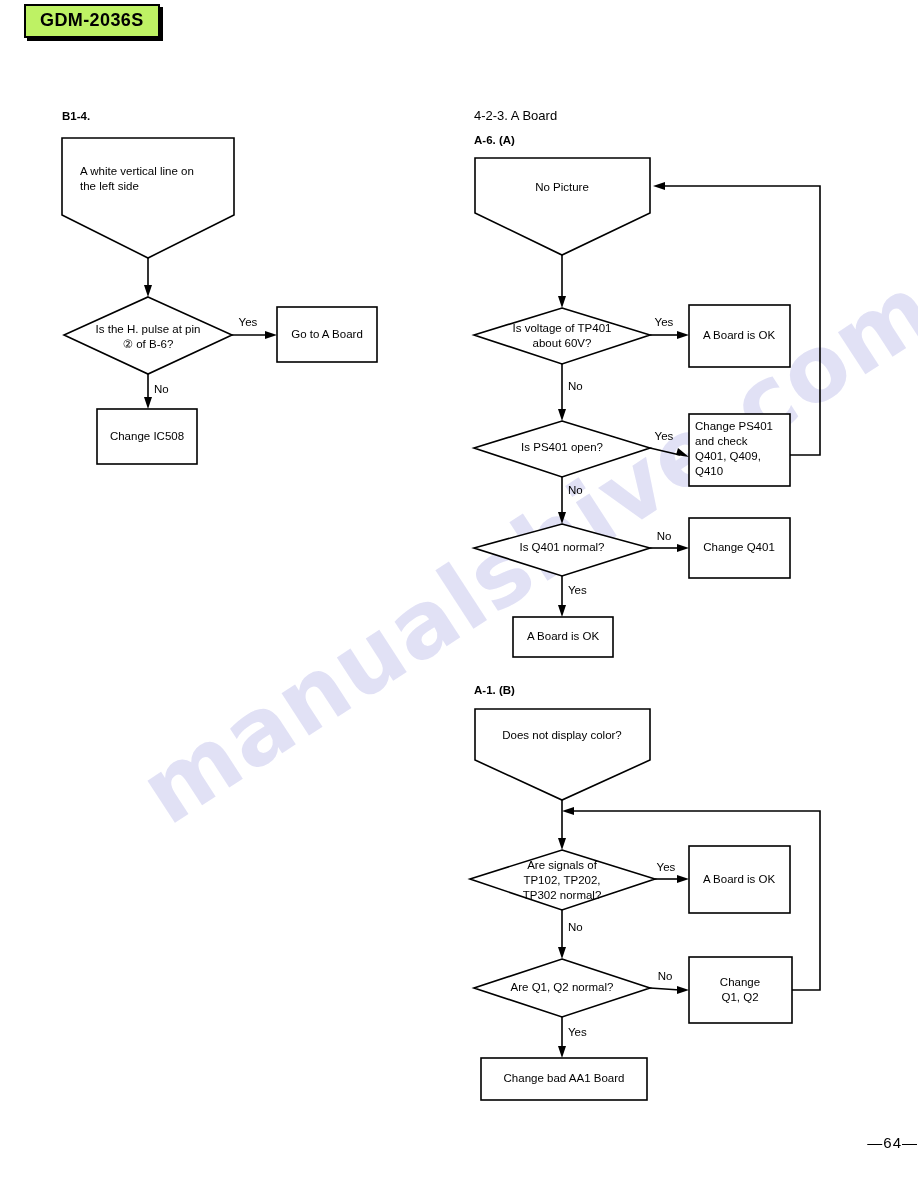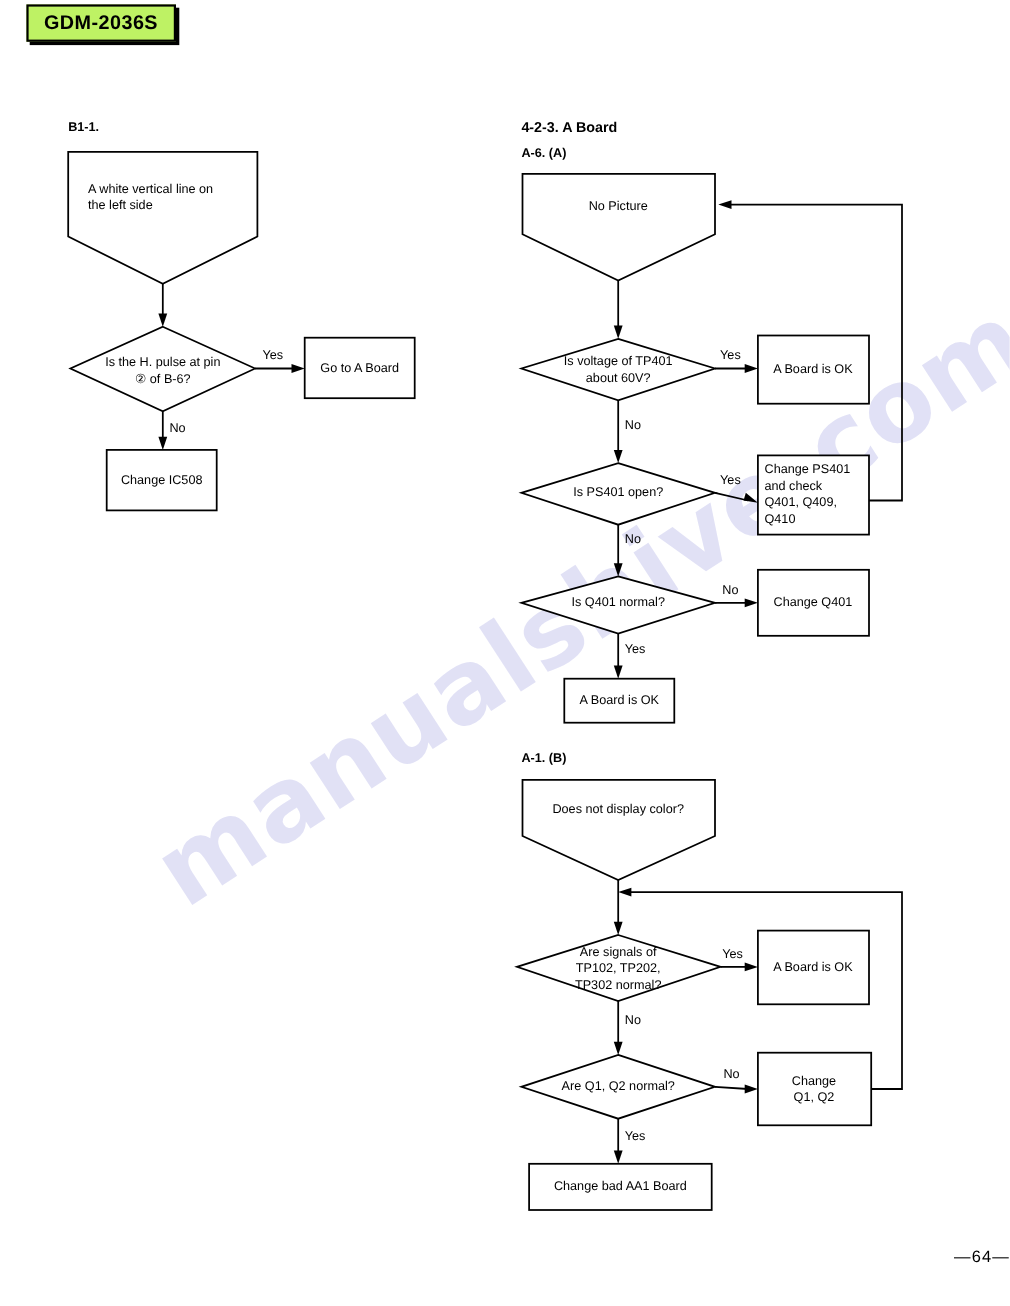--- a/index.html
+++ b/index.html
@@ -130,7 +130,7 @@
 
   <div class="model-tab">GDM-2036S</div>
 
-  <div class="lbl" style="left:62px; top:110px;">B1-1.</div>
+  <div class="lbl" style="left:62px; top:110px;">B1-4.</div>
   <div class="sect-title" style="left:474px; top:108px;">4-2-3. A Board</div>
   <div class="lbl" style="left:474px; top:134px;">A-6. (A)</div>
   <div class="lbl" style="left:474px; top:684px;">A-1. (B)</div>

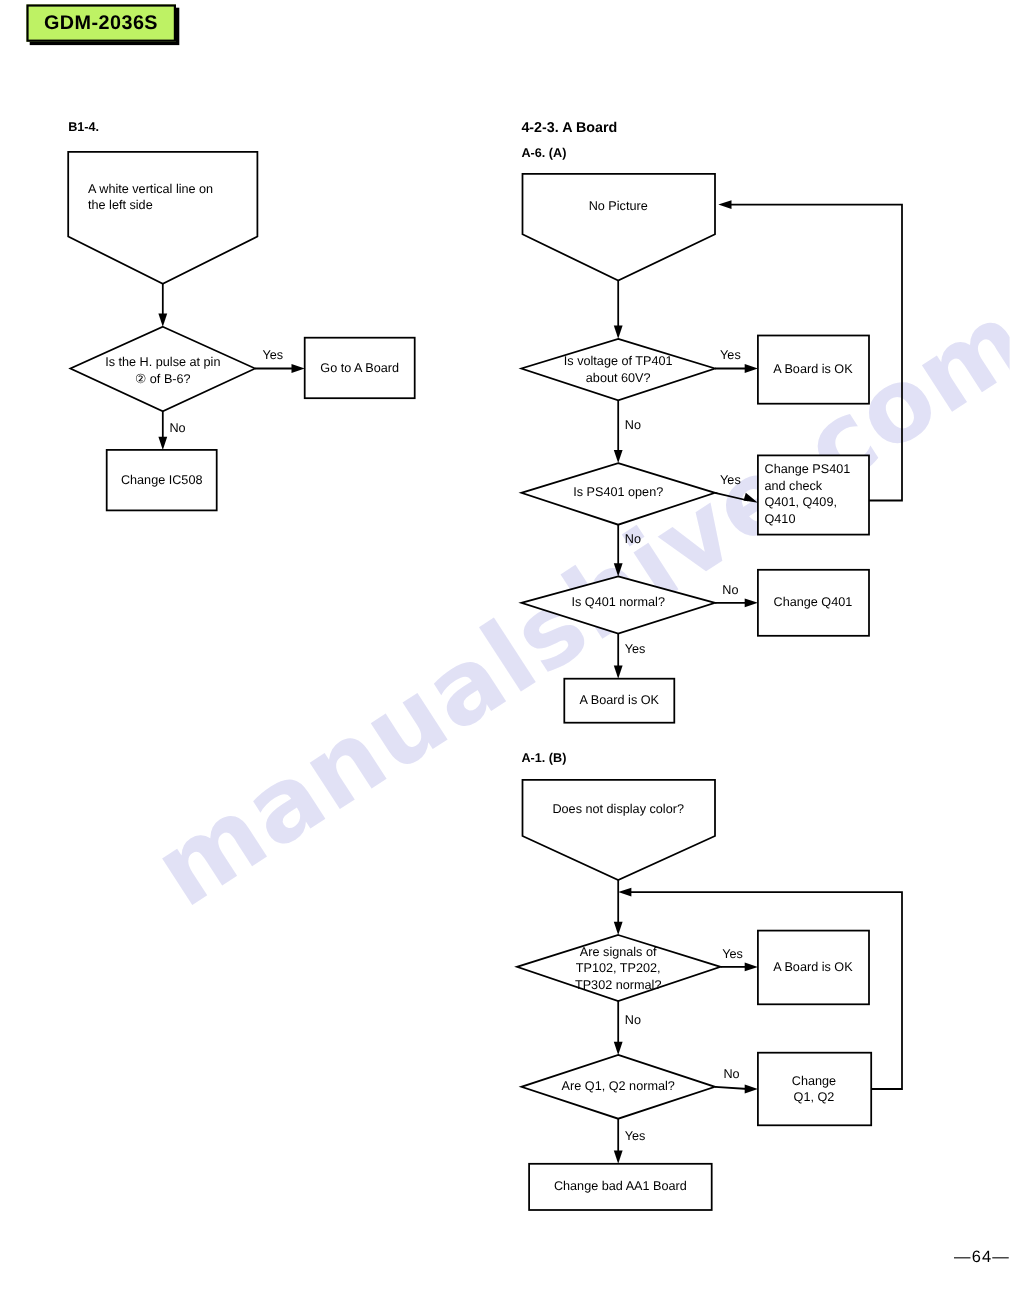--- a/index.html
+++ b/index.html
@@ -72,7 +72,7 @@
   .sect-title {
     position: absolute;
     font-size: 13px;
-    font-weight: bold;
+    font-weight: normal;
     white-space: nowrap;
     z-index: 3;
   }

